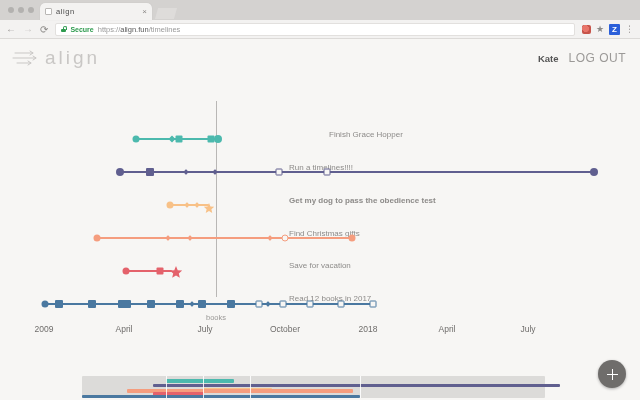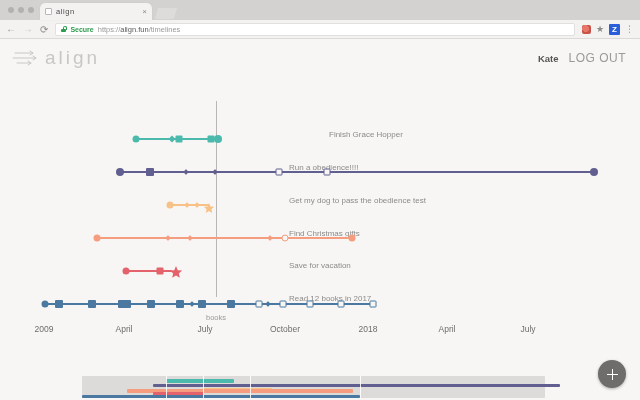--- a/index.html
+++ b/index.html
@@ -213,7 +213,7 @@
             <div class="marker m-square" style="width: 7px; height: 7px; left: 211px; top: 62px; background: rgb(76, 185, 173);"></div>
             <div class="marker m-circle" style="width: 8px; height: 8px; left: 218px; top: 62px; background: rgb(76, 185, 173);"></div>
           </div>
-          <div class="row-label" style="left: 289px; top: 86px;">Run a obedience!!!!</div>
+          <div class="row-label" style="left: 289px; top: 86px;">Run a timelines!!!!</div>
           <div class="row" style="top: 0px;">
             <div class="track" style="left: 120px; width: 474px; top: 94px; background: rgb(96, 95, 143);"></div>
             <div class="marker m-circle" style="width: 8px; height: 8px; left: 120px; top: 95px; background: rgb(96, 95, 143);"></div>

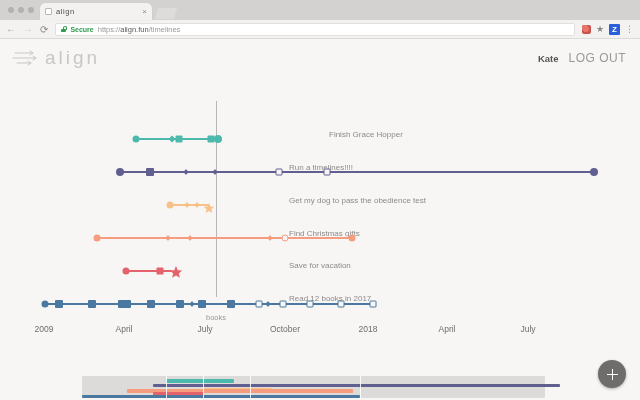--- a/index.html
+++ b/index.html
@@ -224,7 +224,7 @@
             <div class="marker m-square" style="width: 7px; height: 7px; left: 327px; top: 95px; background: rgb(247, 246, 244); border: 1.6px solid rgb(96, 95, 143);"></div>
             <div class="marker m-circle" style="width: 8px; height: 8px; left: 594px; top: 95px; background: rgb(96, 95, 143);"></div>
           </div>
-          <div class="row-label" style="left: 289px; top: 119px;">Get my dog to pass the obedience test</div>
+          <div class="row-label" style="left: 289px; top: 119px; font-weight: bold;">Get my dog to pass the obedience test</div>
           <div class="row" style="top: 0px;">
             <div class="track" style="left: 170px; width: 39px; top: 127px; background: rgb(248, 193, 135);"></div>
             <div class="marker m-circle" style="width: 7px; height: 7px; left: 170px; top: 128px; background: rgb(248, 193, 135);"></div>

